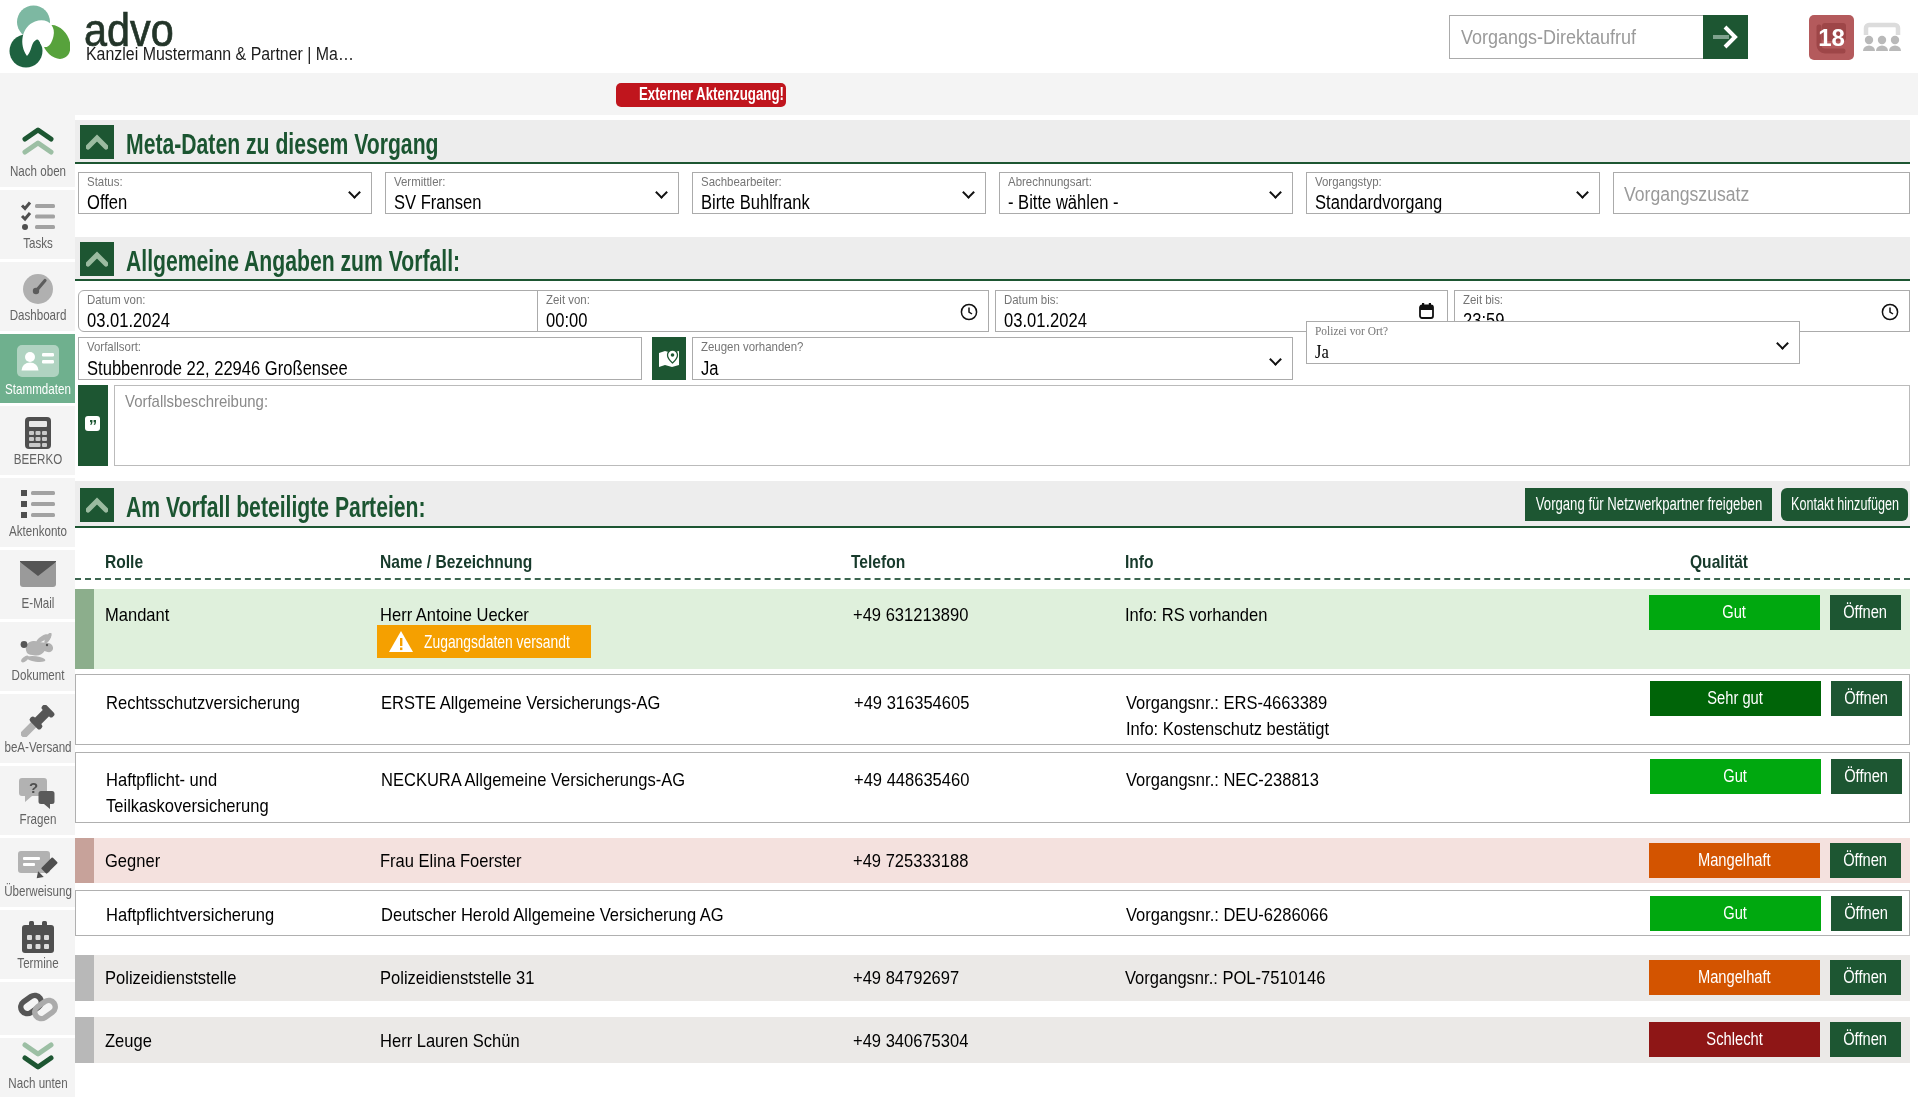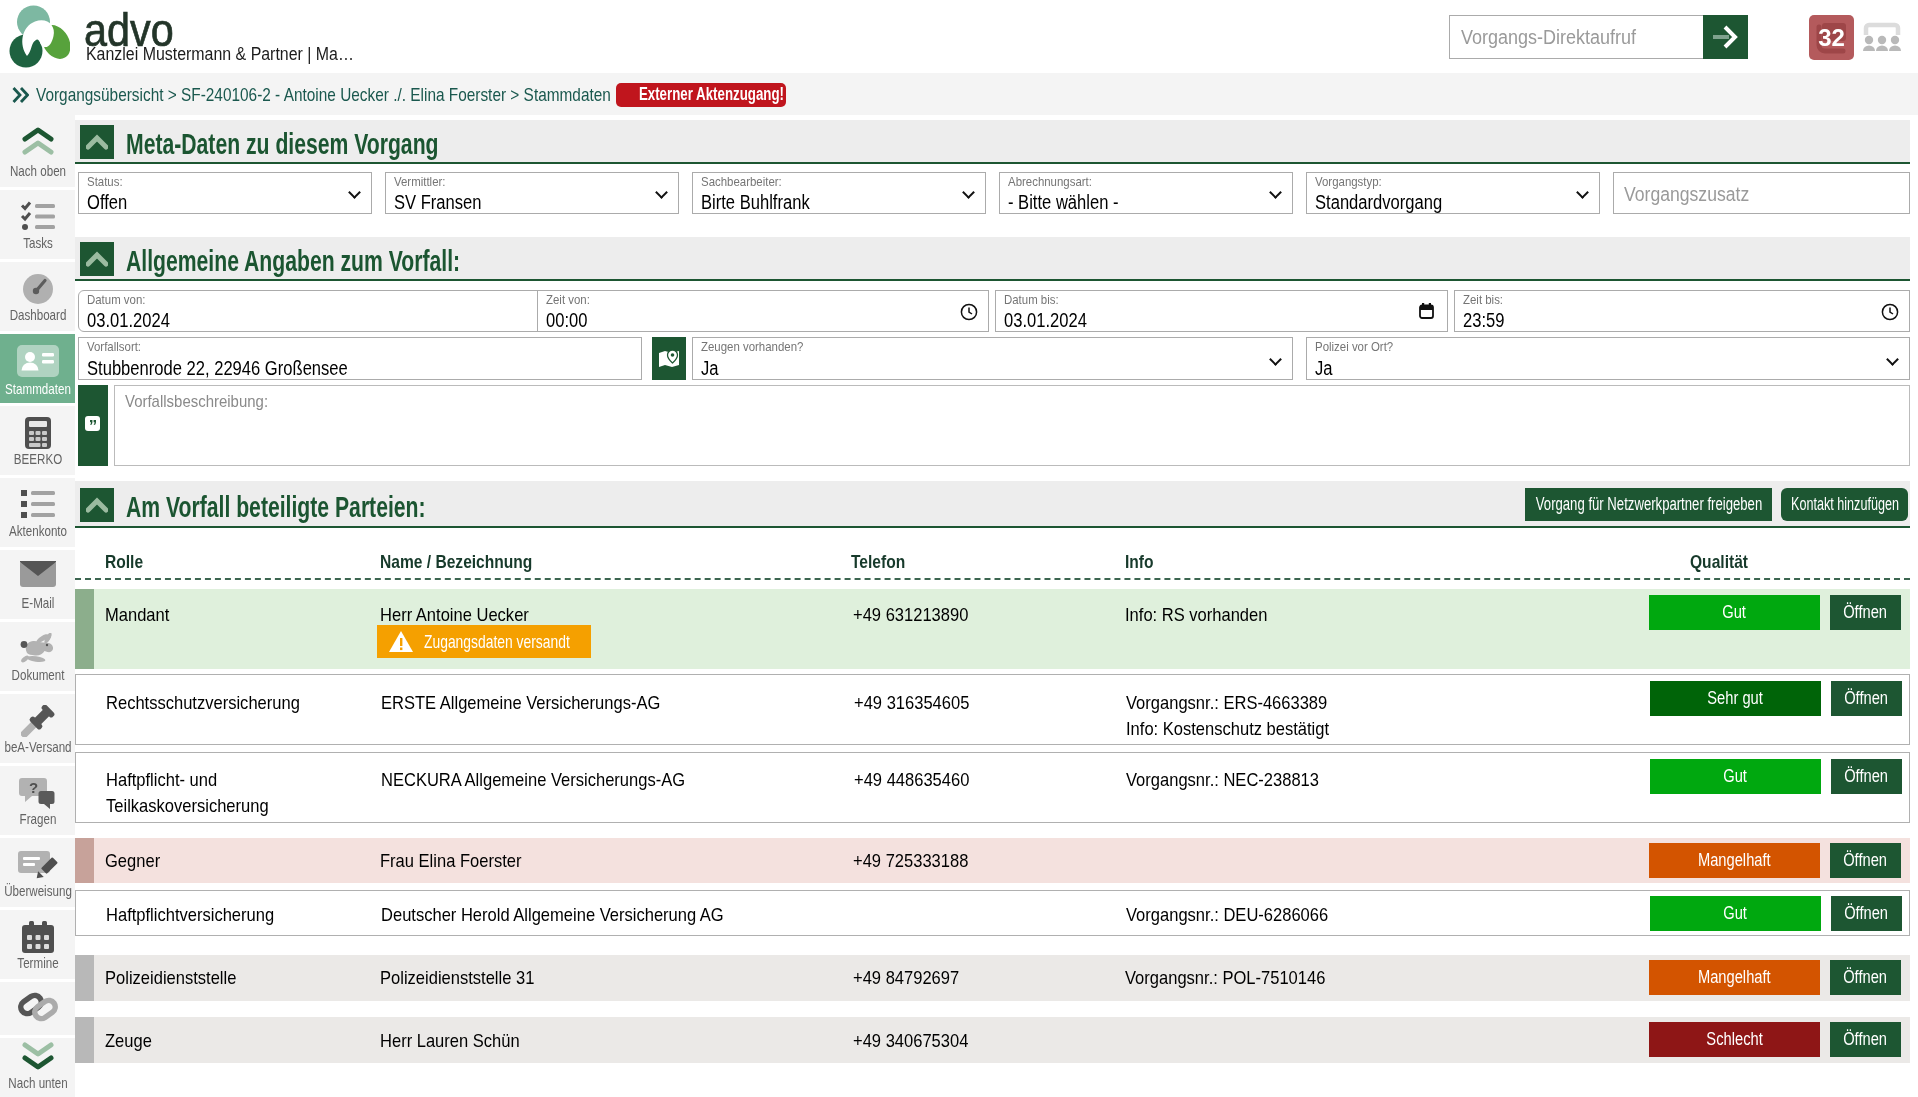--- a/index.html
+++ b/index.html
@@ -80,7 +80,7 @@
     <path d="M10 12 v18 a6 6 0 0 0 6 6 h18" fill="none" stroke="#9e4648" stroke-width="5" stroke-linecap="round"></path>
     <rect x="13" y="8" width="24" height="18" rx="3" fill="#9e4648"></rect>
   </svg>
-  <div class="n">32</div>
+  <div class="n">18</div>
 </div>
 <svg class="abs" style="left:1862px; top:21px;" width="40" height="34" viewBox="0 0 40 34">
   <path d="M4 14 V7 a3 3 0 0 1 3-3 h26 a3 3 0 0 1 3 3 v7" fill="none" stroke="#dcdcdc" stroke-width="4.5"></path>

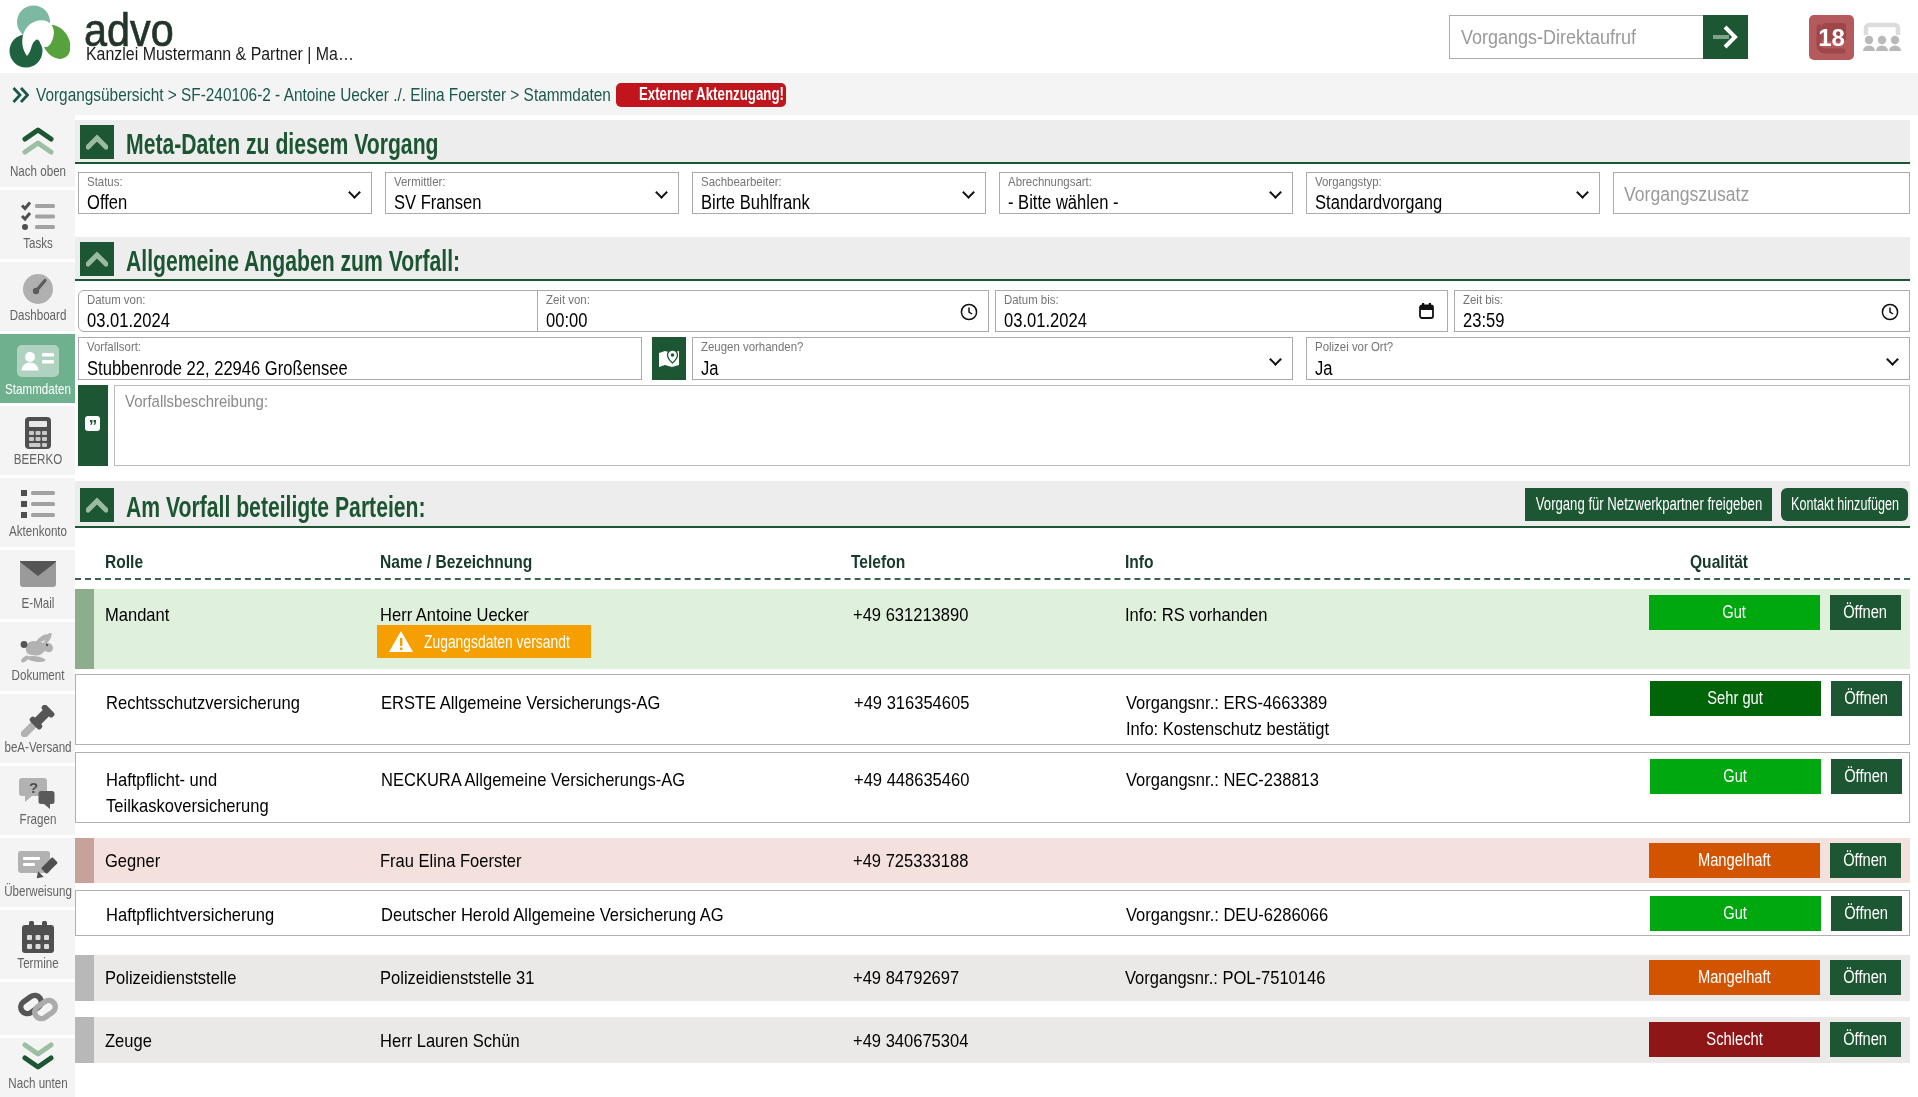--- a/index.html
+++ b/index.html
@@ -96,12 +96,6 @@
 
 <div class="abs" id="crumbbar">
   <div id="extbadge"><span style="display:inline-block; transform:scaleX(0.76); transform-origin:50% 50%;">Externer Aktenzugang!</span></div>
-  <div id="crumb">
-    <svg width="17" height="16" viewBox="0 0 17 16" style="vertical-align:-2px; margin-right:2px;">
-      <path d="M1.5 1 L8 8 L1.5 15 M9 1 L15.5 8 L9 15" fill="none" stroke="#1a584e" stroke-width="2.8"></path>
-    </svg>
-    <span style="display:inline-block; transform:scaleX(0.81); transform-origin:0 50%; white-space:nowrap;">Vorgangsübersicht &gt; SF-240106-2 - Antoine Uecker ./. Elina Foerster &gt; Stammdaten</span>
-  </div>
 </div>
 
 <div class="abs" id="sidebar">

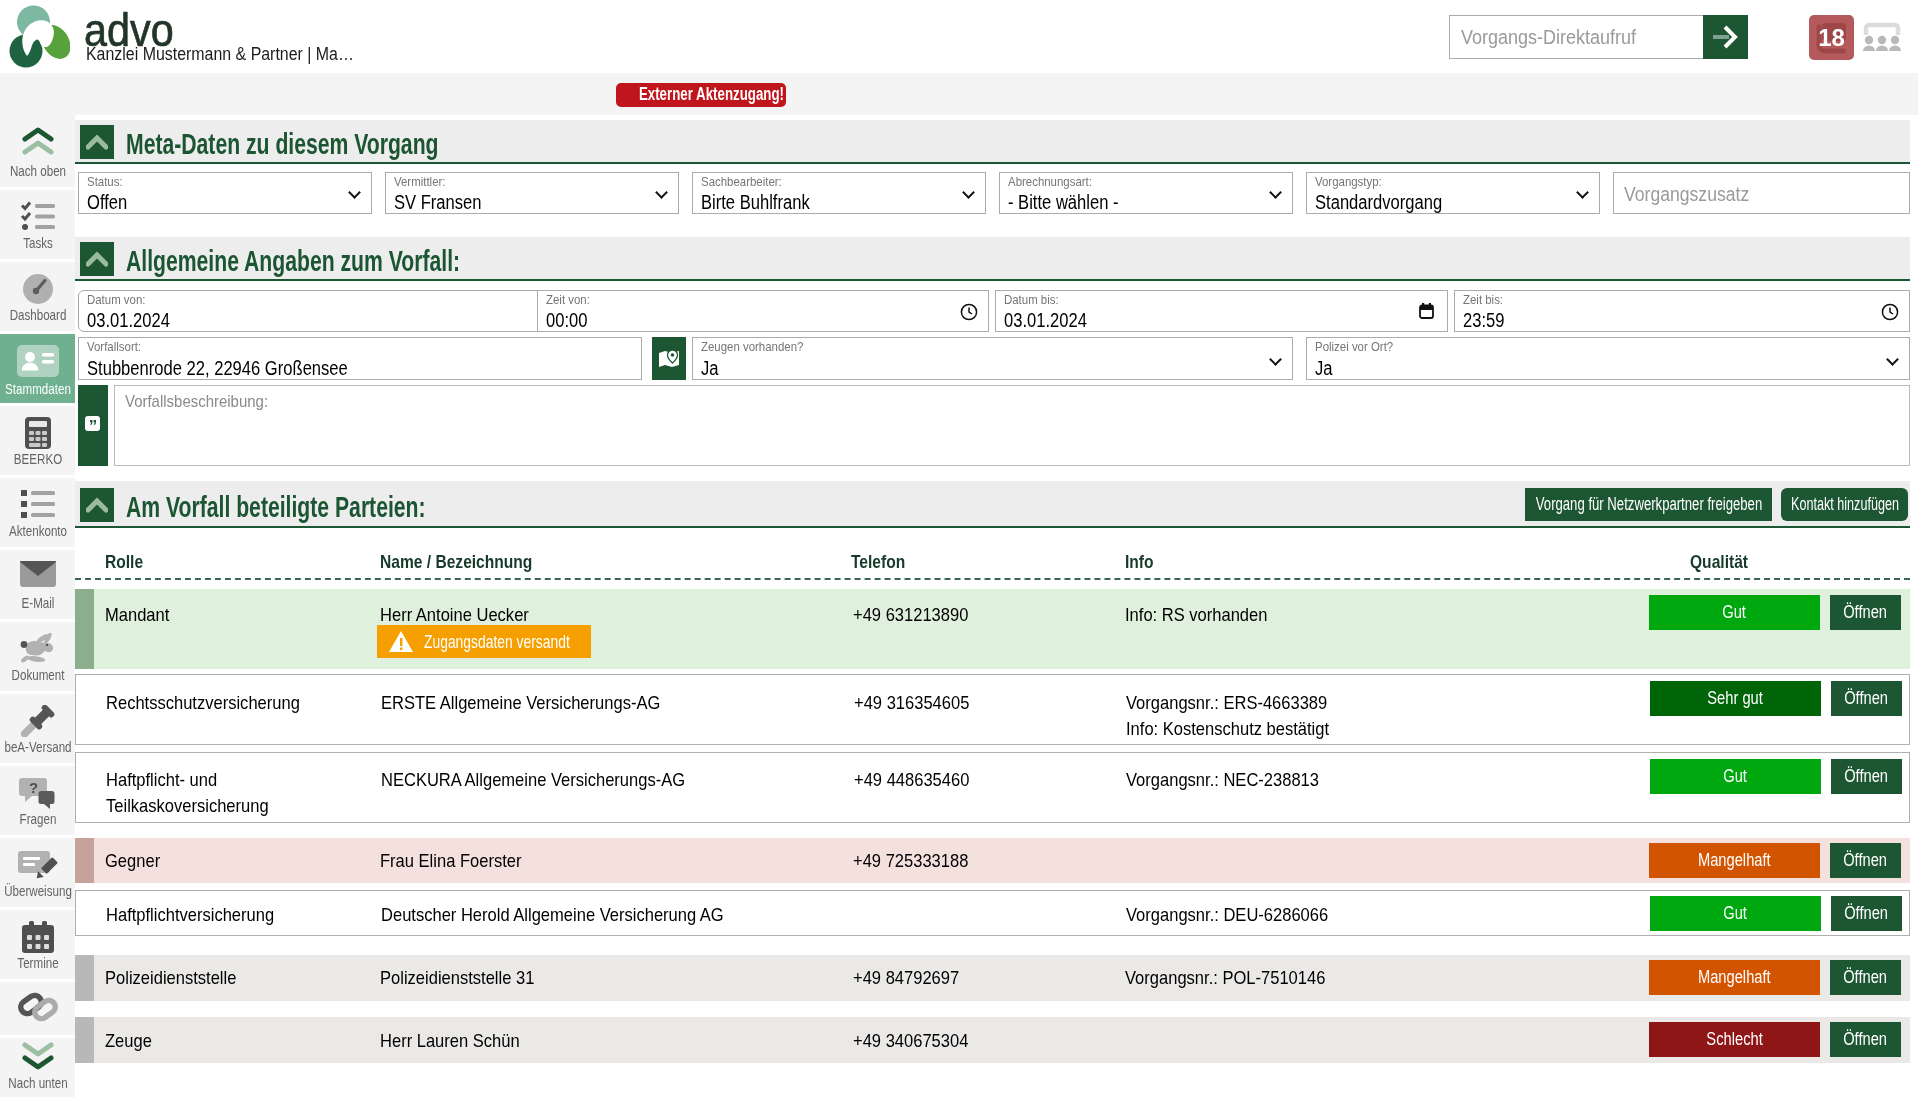--- a/index.html
+++ b/index.html
@@ -351,7 +351,7 @@
     <div class="fval" style="top:19px;">Ja</div>
     <div class="chev" style="top:17px;"></div>
 </div>
-<div class="fld" style="left:1306px; top:337px; width:604px; height:43px;">
+<div class="fld" style="left:1306px; top:321px; width:494px; height:43px;font-family:Liberation Serif, serif;">
   <div class="flab">Polizei vor Ort?</div>
     <div class="fval" style="top:19px;">Ja</div>
     <div class="chev" style="top:17px;"></div>

